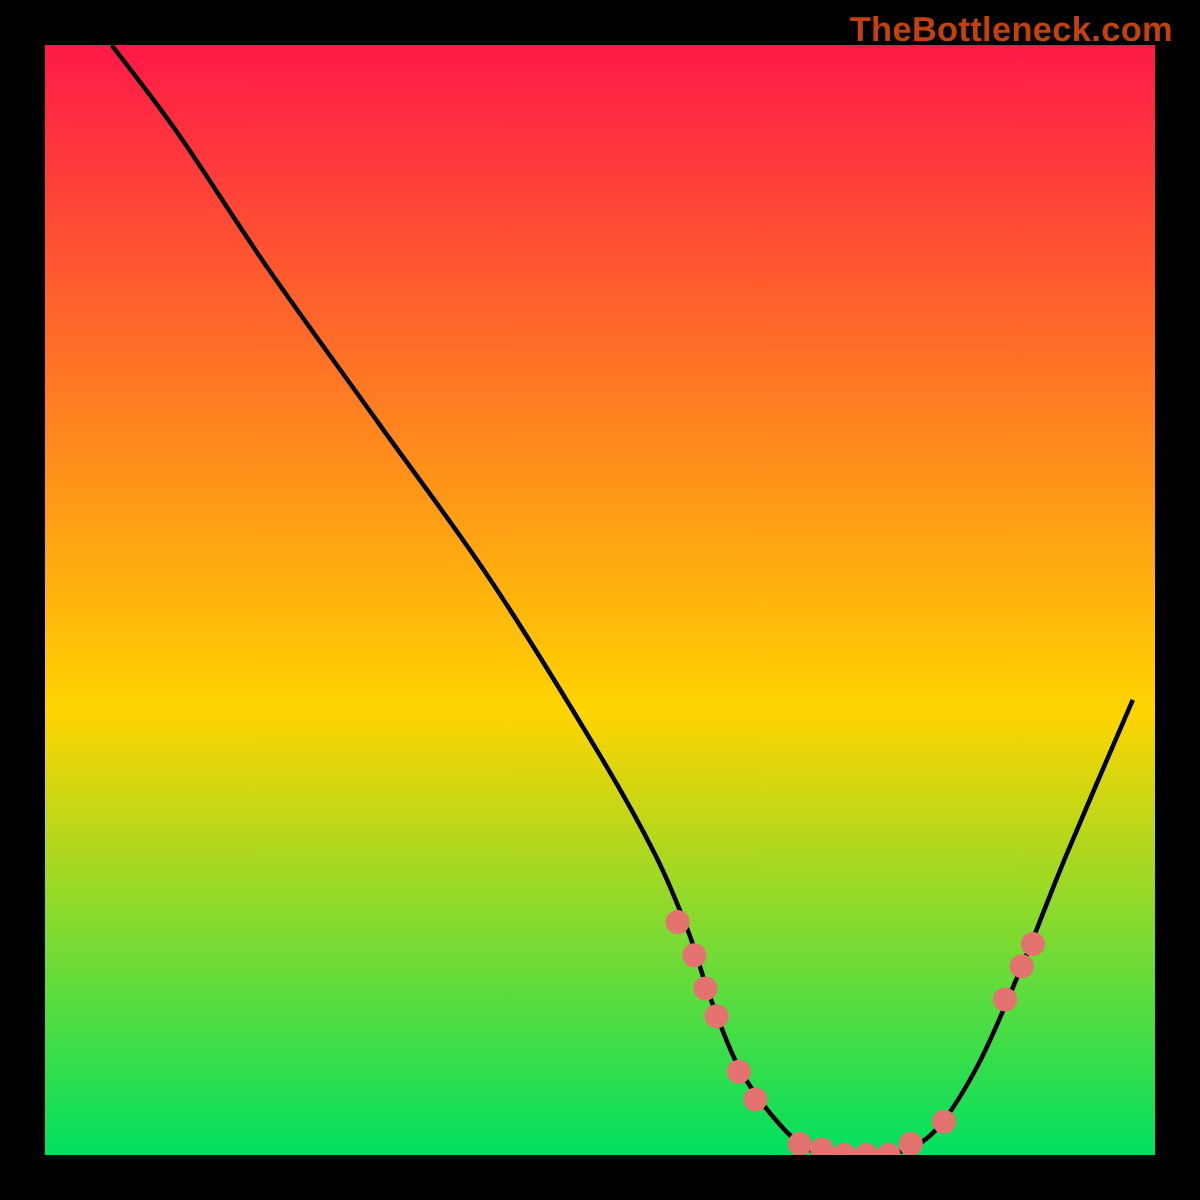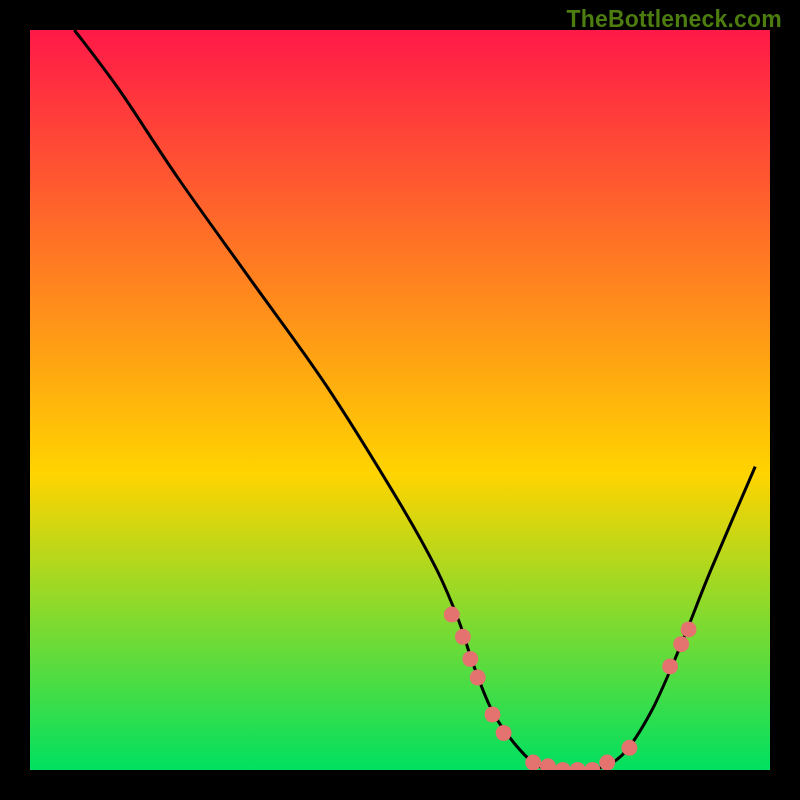--- a/index.html
+++ b/index.html
@@ -23,7 +23,7 @@
     right: 18px;
     font-size: 23px;
     font-weight: bold;
-    color: #4d7c0f;
+    color: #c2410c;
     letter-spacing: 0.2px;
     z-index: 10;
   }

